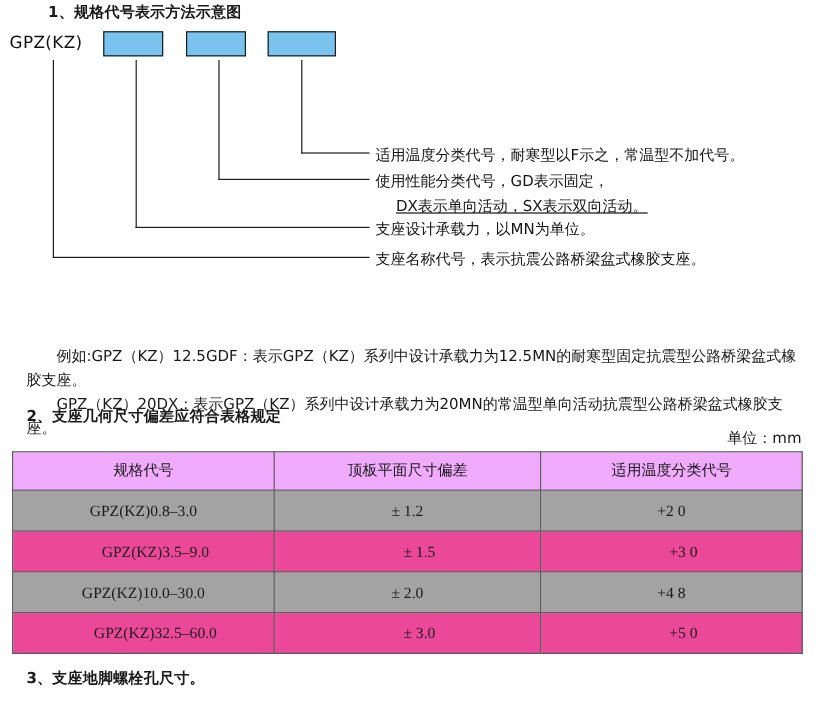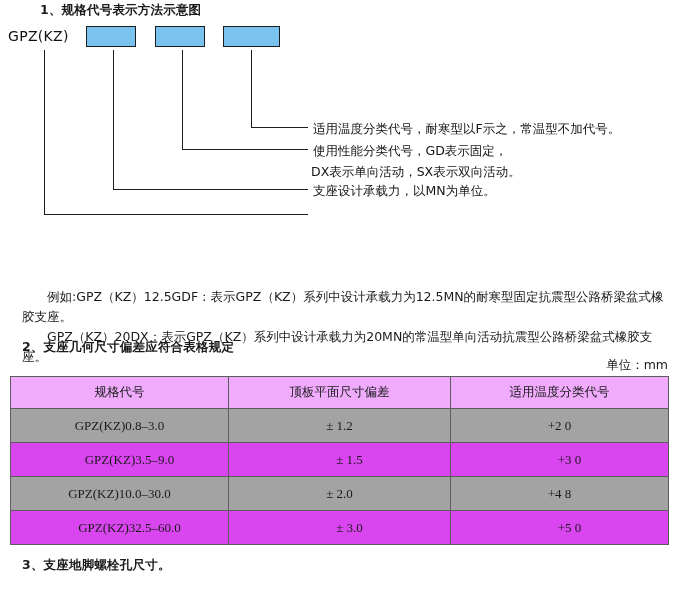--- a/index.html
+++ b/index.html
@@ -84,7 +84,7 @@
   }
   #caption-1 { top: 119px; }
   #caption-2 { top: 141px; }
-  #caption-2b{ top: 162px; left: 311px; }
+  #caption-2b{ top: 162px; left: 330px; text-decoration: underline; }
   #caption-3 { top: 181px; }
   #caption-4 { top: 206px; }
 

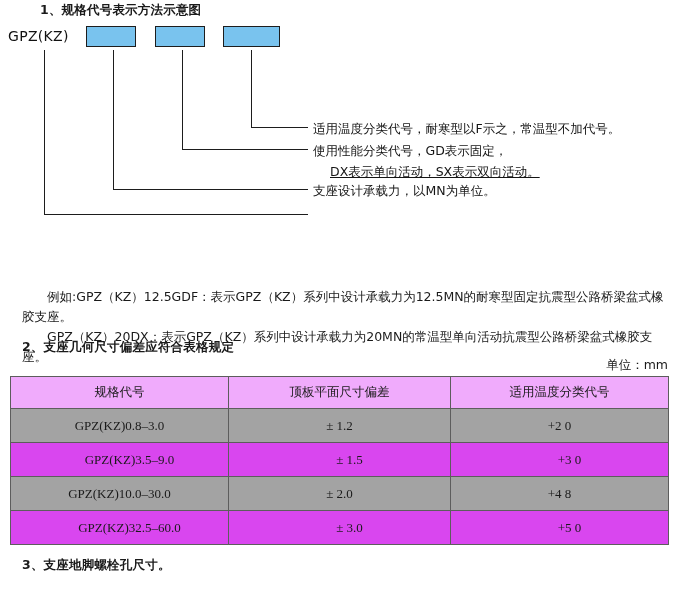--- a/index.html
+++ b/index.html
@@ -158,6 +158,7 @@
   <div id="caption-2" class="caption">使用性能分类代号，GD表示固定，</div>
   <div id="caption-2b" class="caption">DX表示单向活动，SX表示双向活动。</div>
   <div id="caption-3" class="caption">支座设计承载力，以MN为单位。</div>
+  <div id="caption-4" class="caption">支座名称代号，表示抗震公路桥梁盆式橡胶支座。</div>
 </div>
 
 <div id="example-block" class="para">

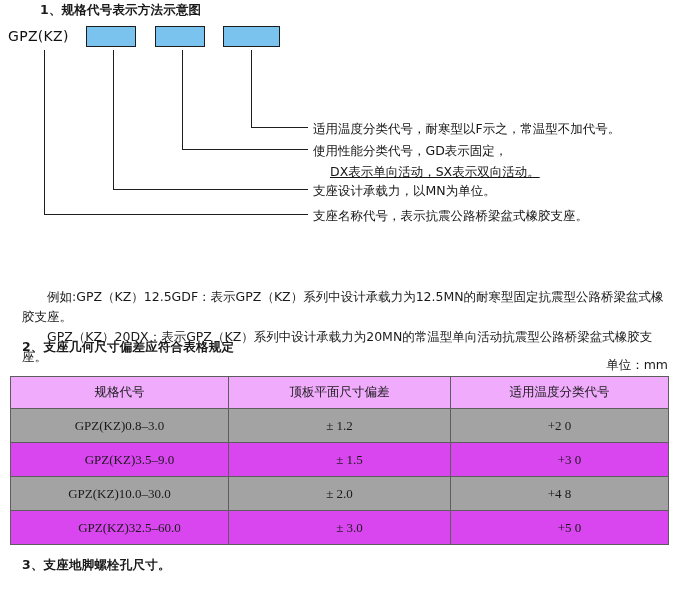--- a/index.html
+++ b/index.html
@@ -129,7 +129,7 @@
     font-size: 13px;
     background: #a3a3a3;
   }
-  #spec-table tbody tr.alt td { background: #d946ef; padding-left: 20px; }
+  #spec-table tbody tr.alt td { background: #ec4899; padding-left: 20px; }
   #spec-table col.c1 { width: 218px; }
   #spec-table col.c2 { width: 222px; }
   #spec-table col.c3 { width: 218px; }

